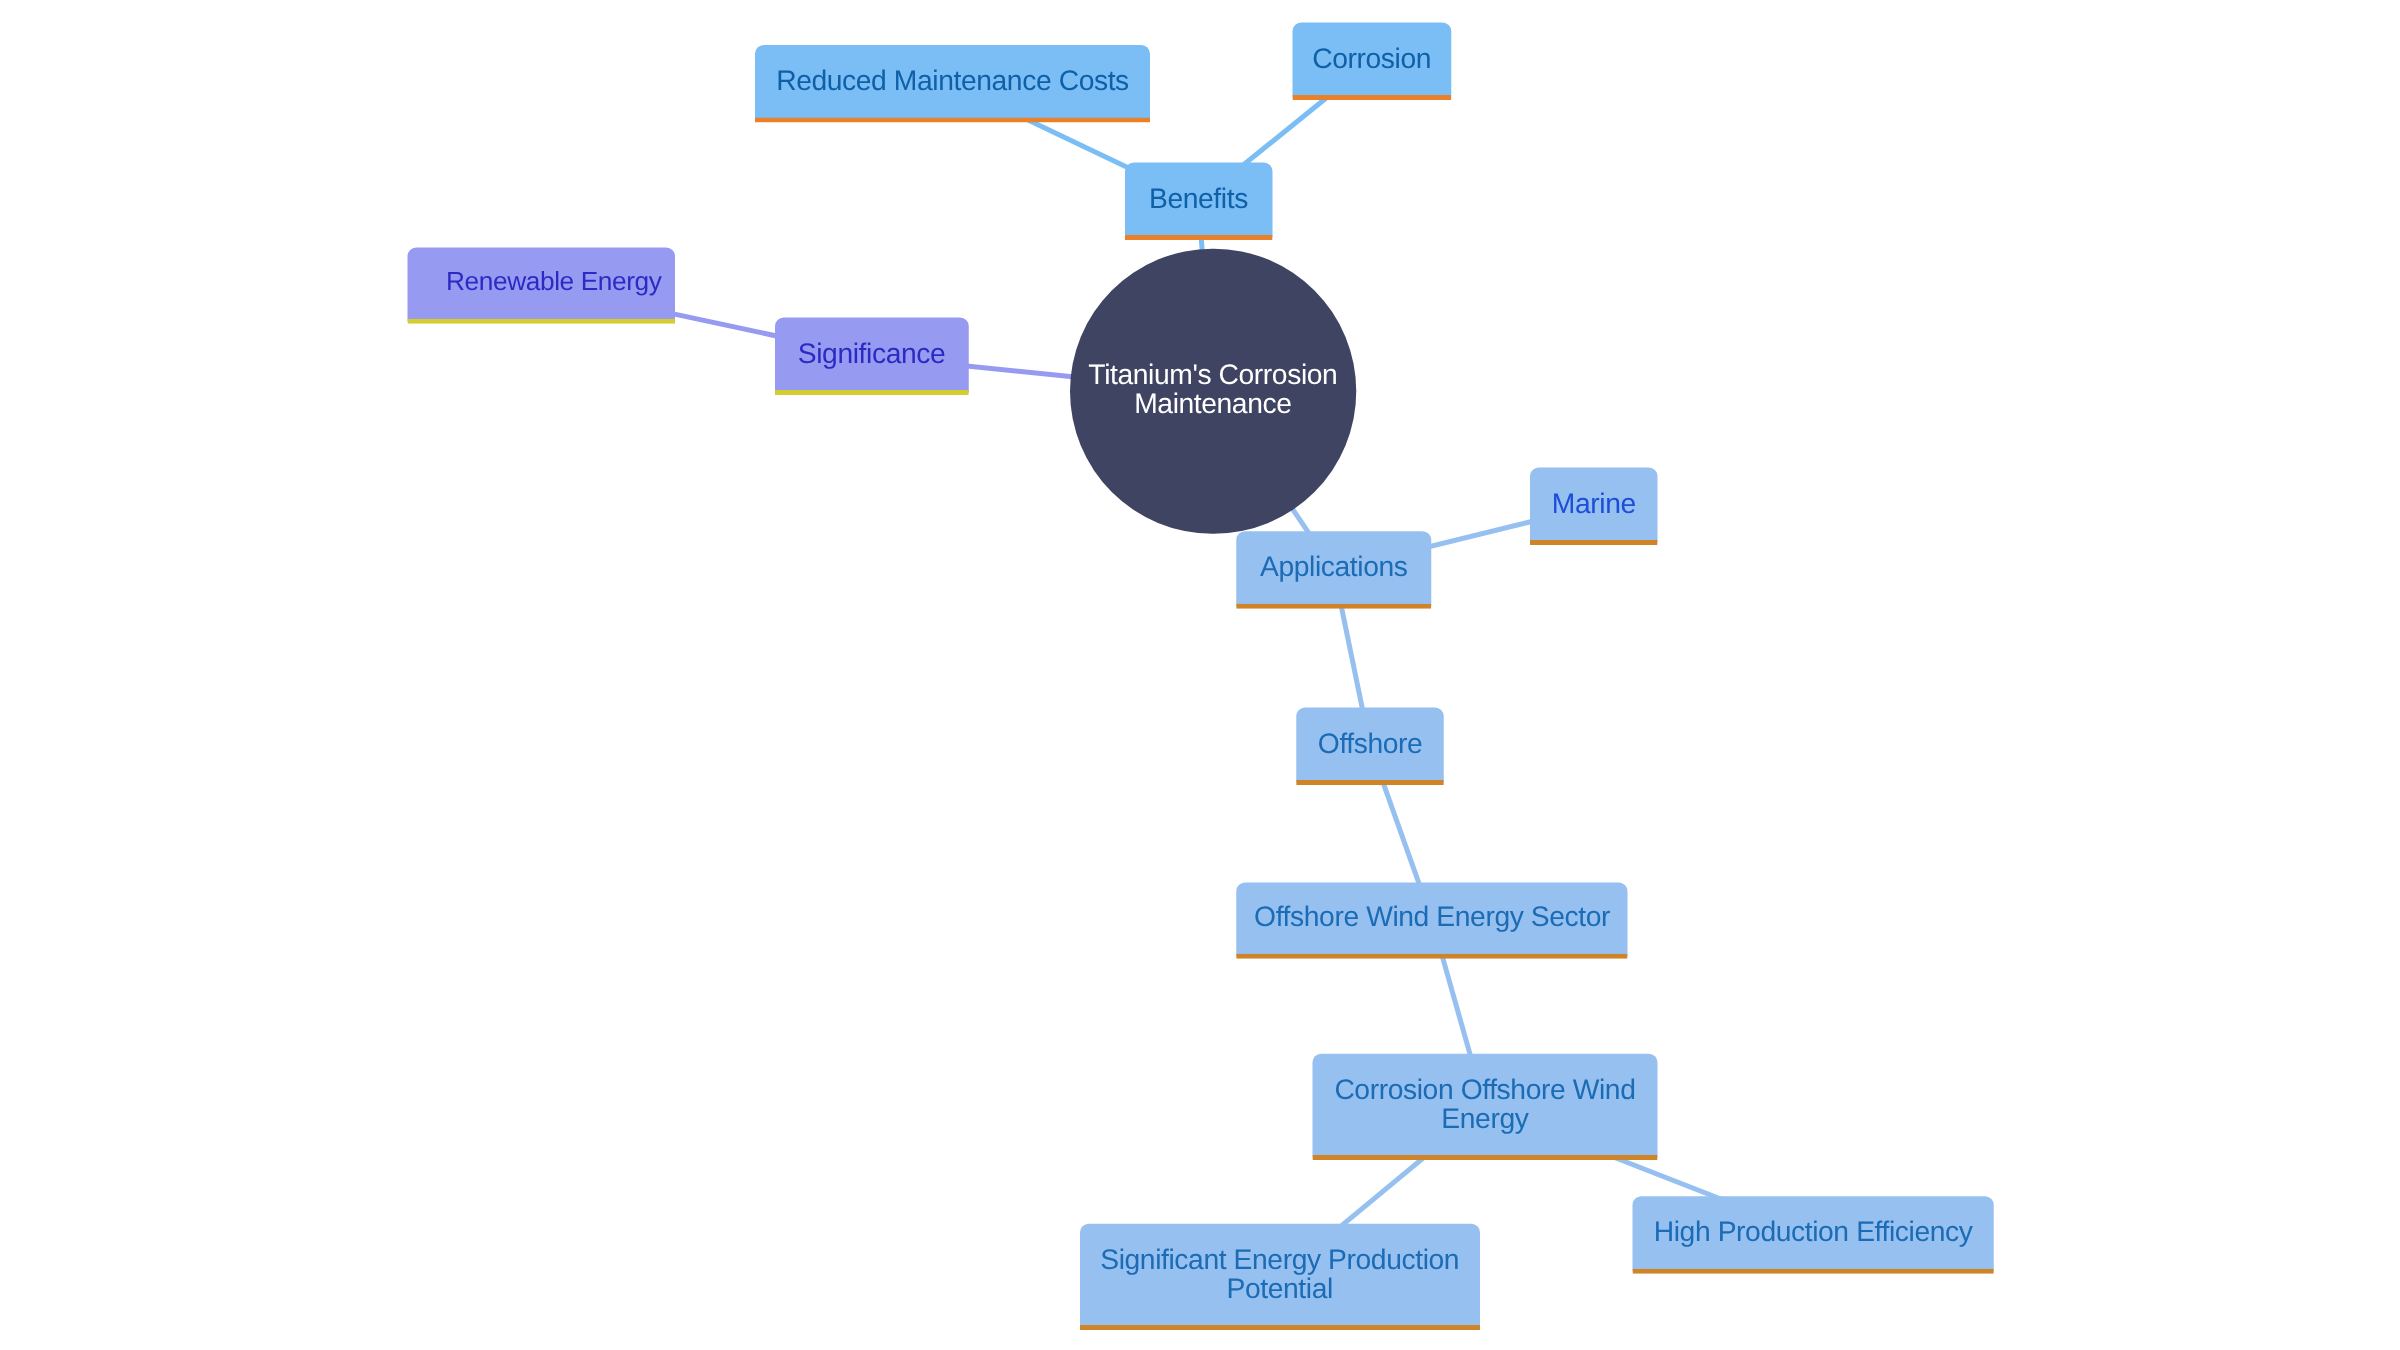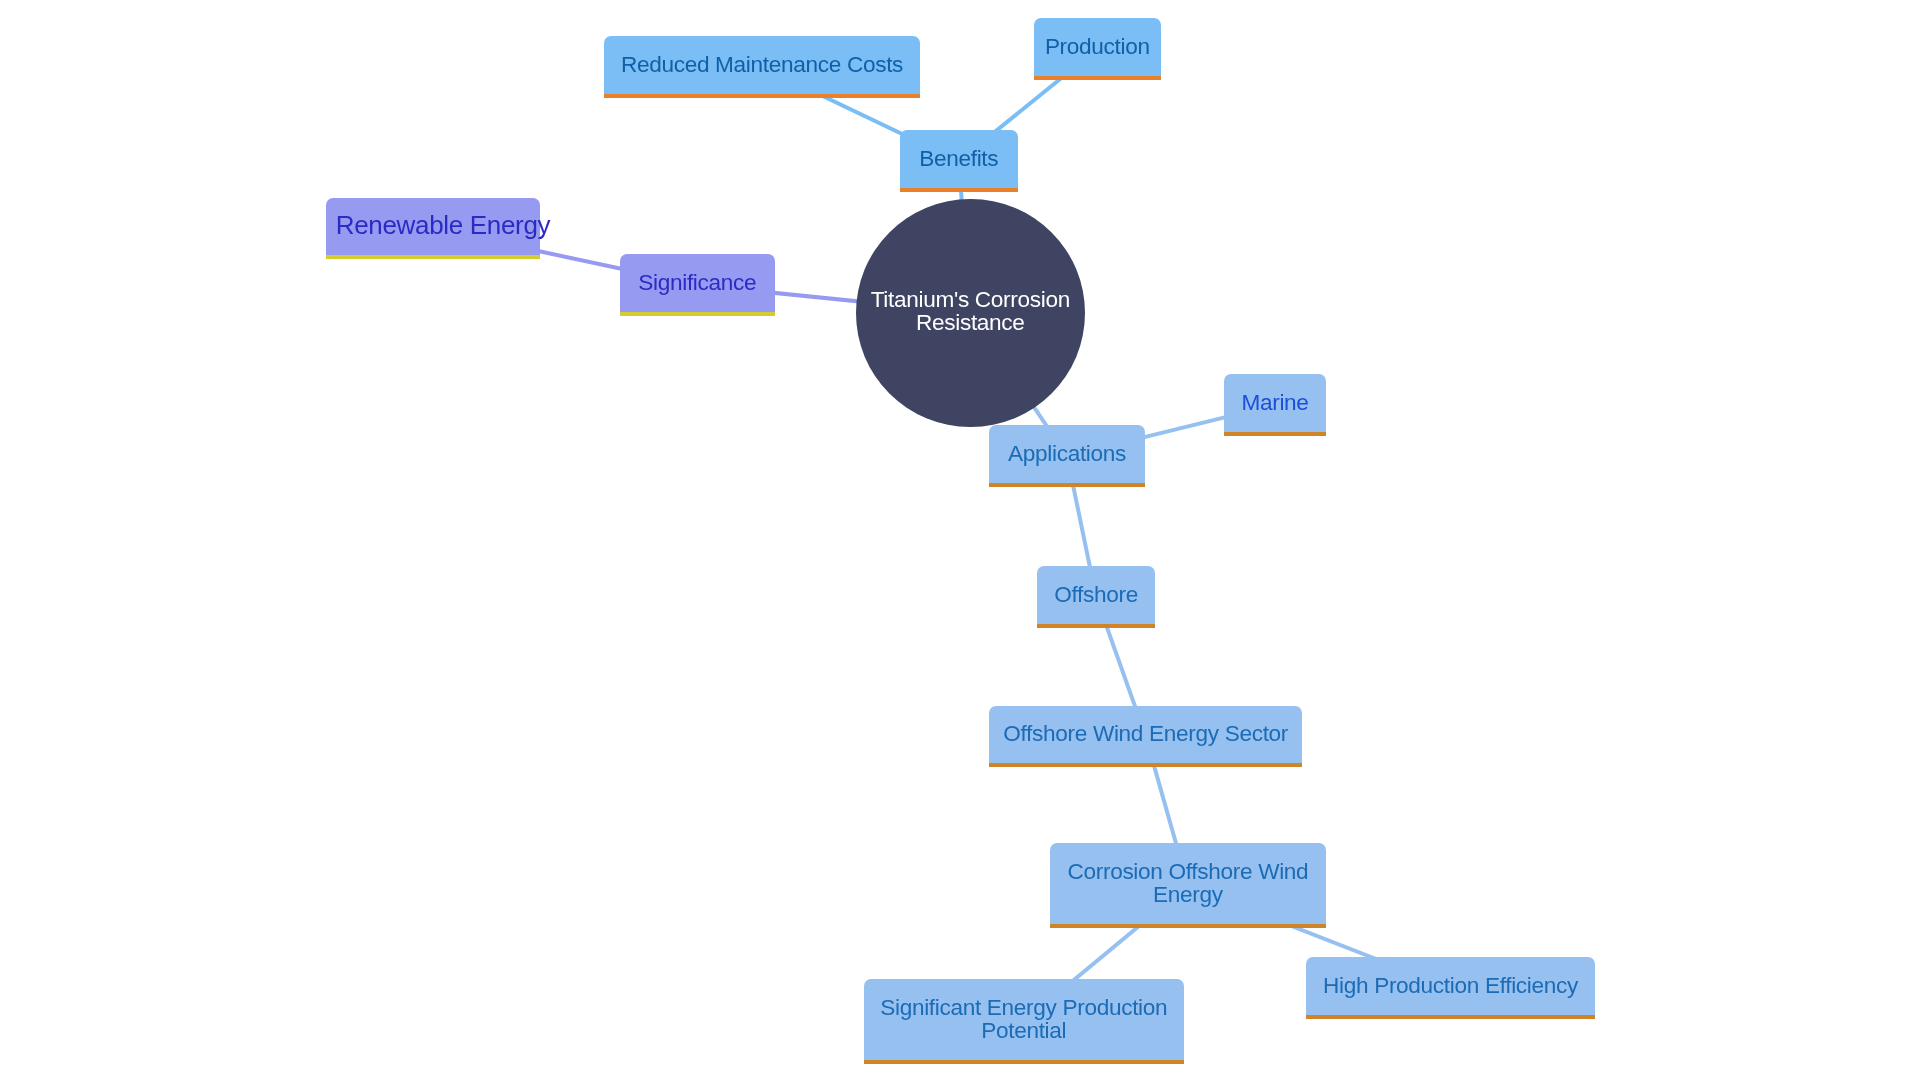--- a/index.html
+++ b/index.html
@@ -50,7 +50,7 @@
   </div>
   <div class="node" style="left: 1033.8px; top: 18.3px; width: 127px; height: 61.4px; background: rgb(122, 190, 245); color: rgb(16, 96, 168); border-bottom: 4px solid rgb(233, 129, 42);">
     <span class="lbl" style="font-size: 22.6px;">
-      <span class="ln">Production</span>
+      <span class="ln">Corrosion</span>
     </span>
   </div>
   <div class="node" style="left: 900px; top: 130.3px; width: 117.5px; height: 61.5px; background: rgb(122, 190, 245); color: rgb(16, 96, 168); border-bottom: 4px solid rgb(233, 129, 42);">

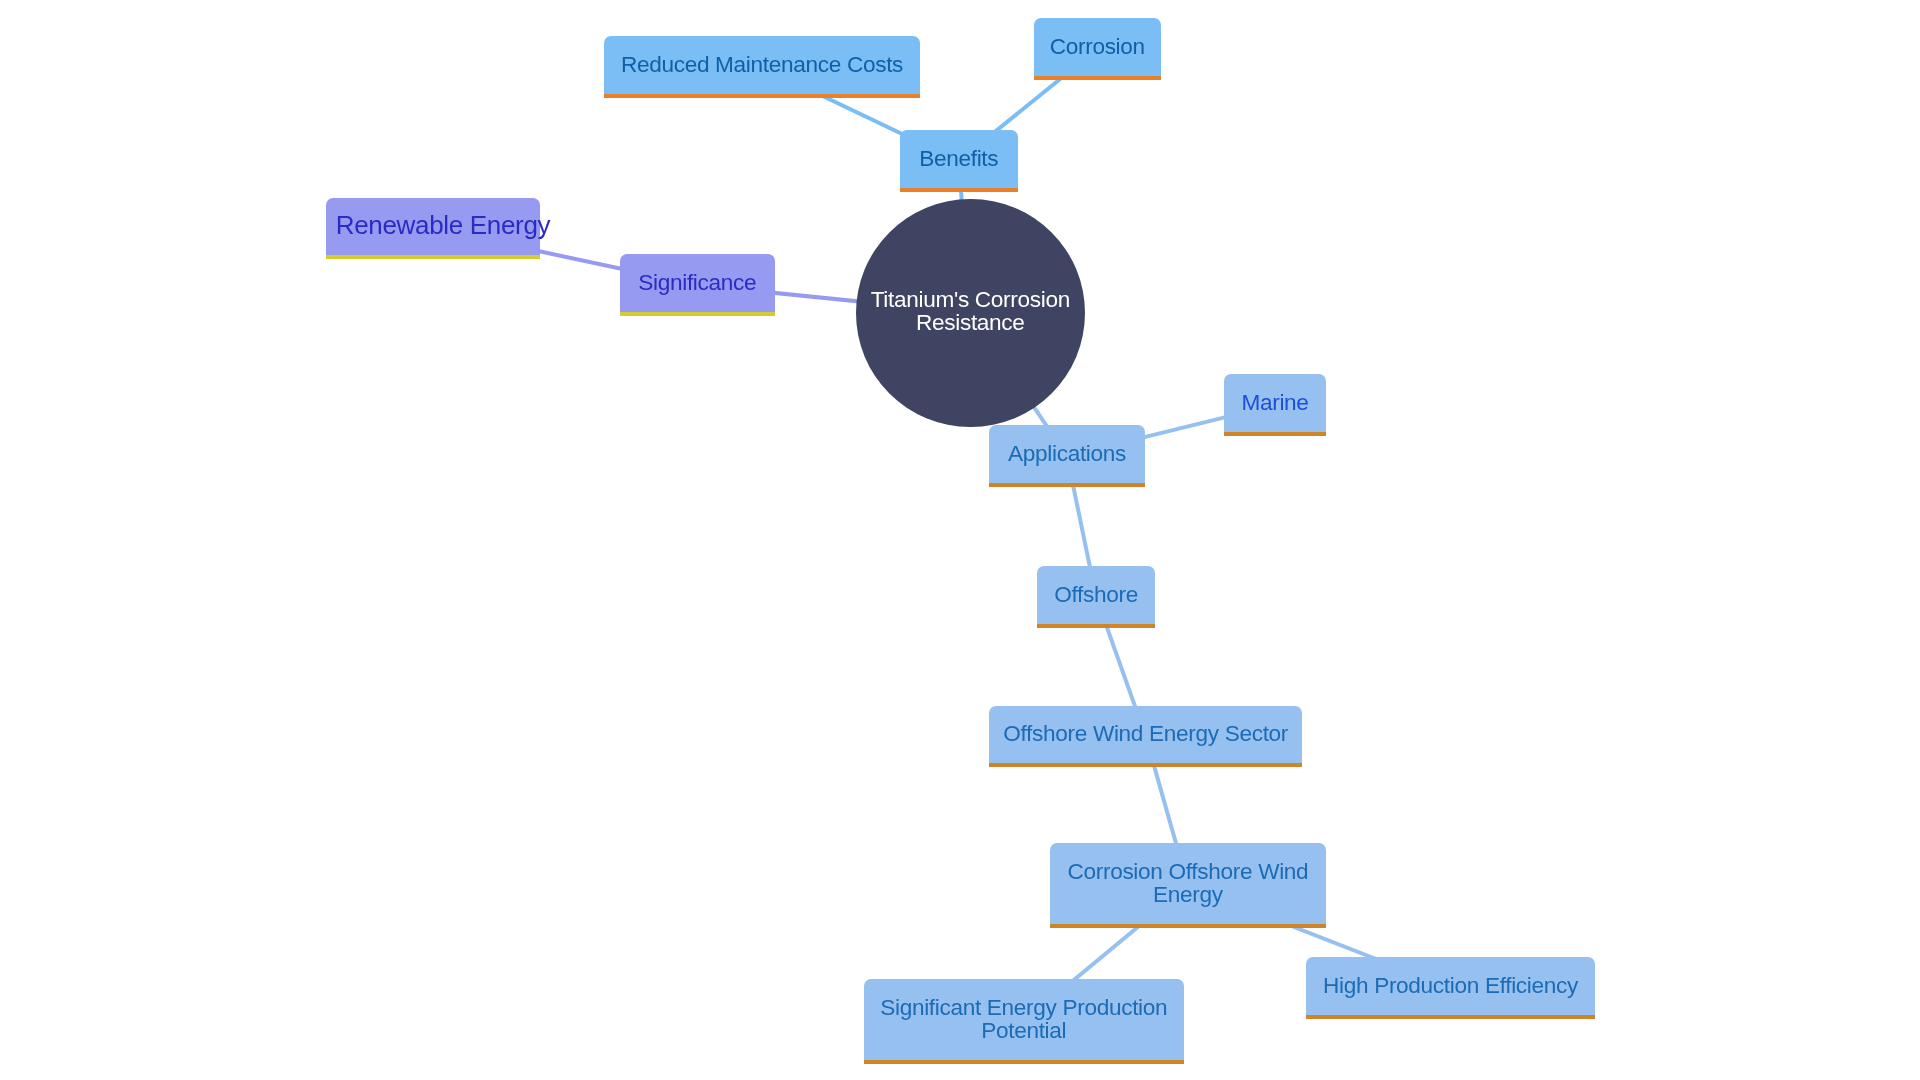--- a/index.html
+++ b/index.html
@@ -59,7 +59,7 @@
     </span>
   </div>
   <div class="node" style="left: 325.8px; top: 197.8px; width: 214.4px; height: 61.4px; background: rgb(150, 155, 241); color: rgb(43, 43, 196); border-bottom: 4.3px solid rgb(211, 205, 49);">
-    <span class="lbl" style="font-size: 26px; margin-left: 20px;">
+    <span class="lbl" style="font-size: 21px; margin-left: 20px;">
       <span class="ln">Renewable Energy</span>
     </span>
   </div>

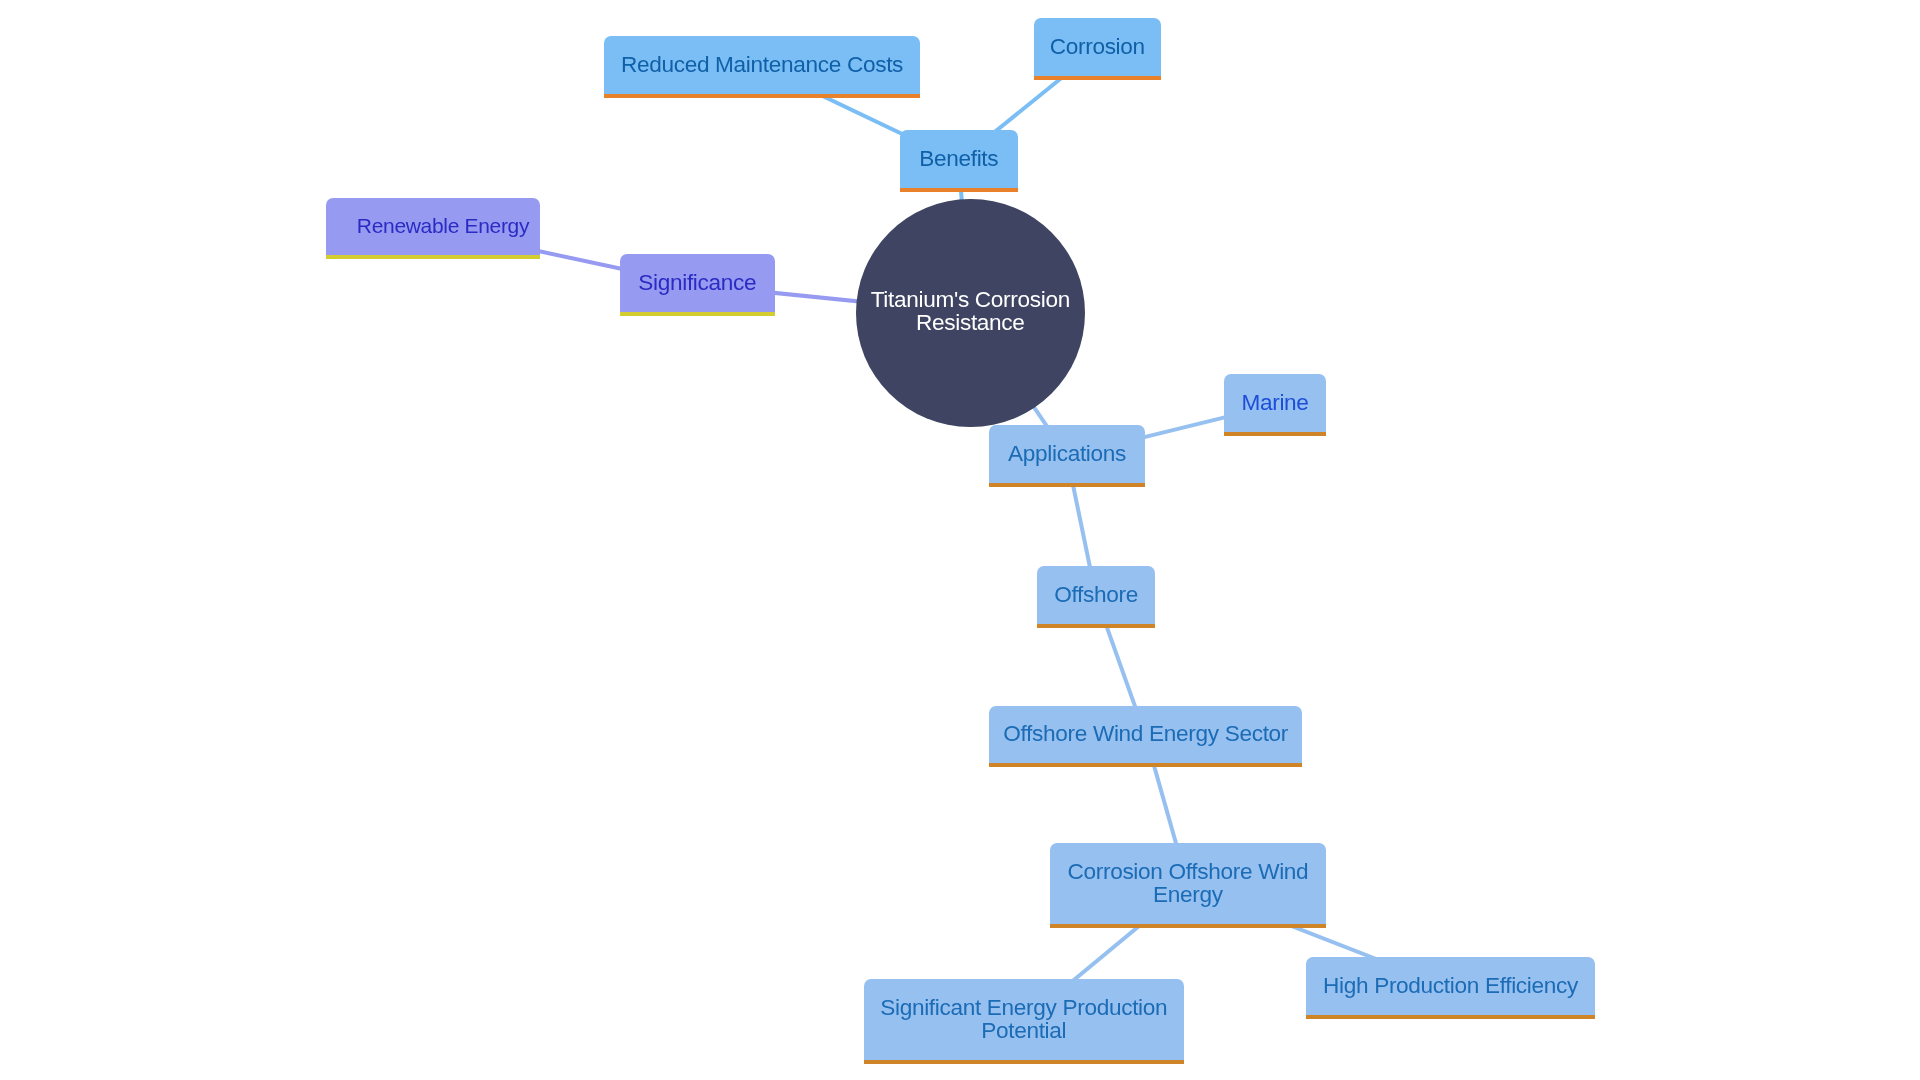--- a/index.html
+++ b/index.html
@@ -39,7 +39,7 @@
   <div class="root" style="left: 856px; top: 198.5px; width: 228.6px; height: 228.6px; background: rgb(62, 68, 97); color: rgb(255, 255, 255);">
     <span class="lbl" style="font-size: 22.6px;">
       <span class="ln">Titanium's Corrosion</span>
-      <span class="ln">Resistance</span>
+      <span class="ln">Maintenance</span>
     </span>
   </div>
 

